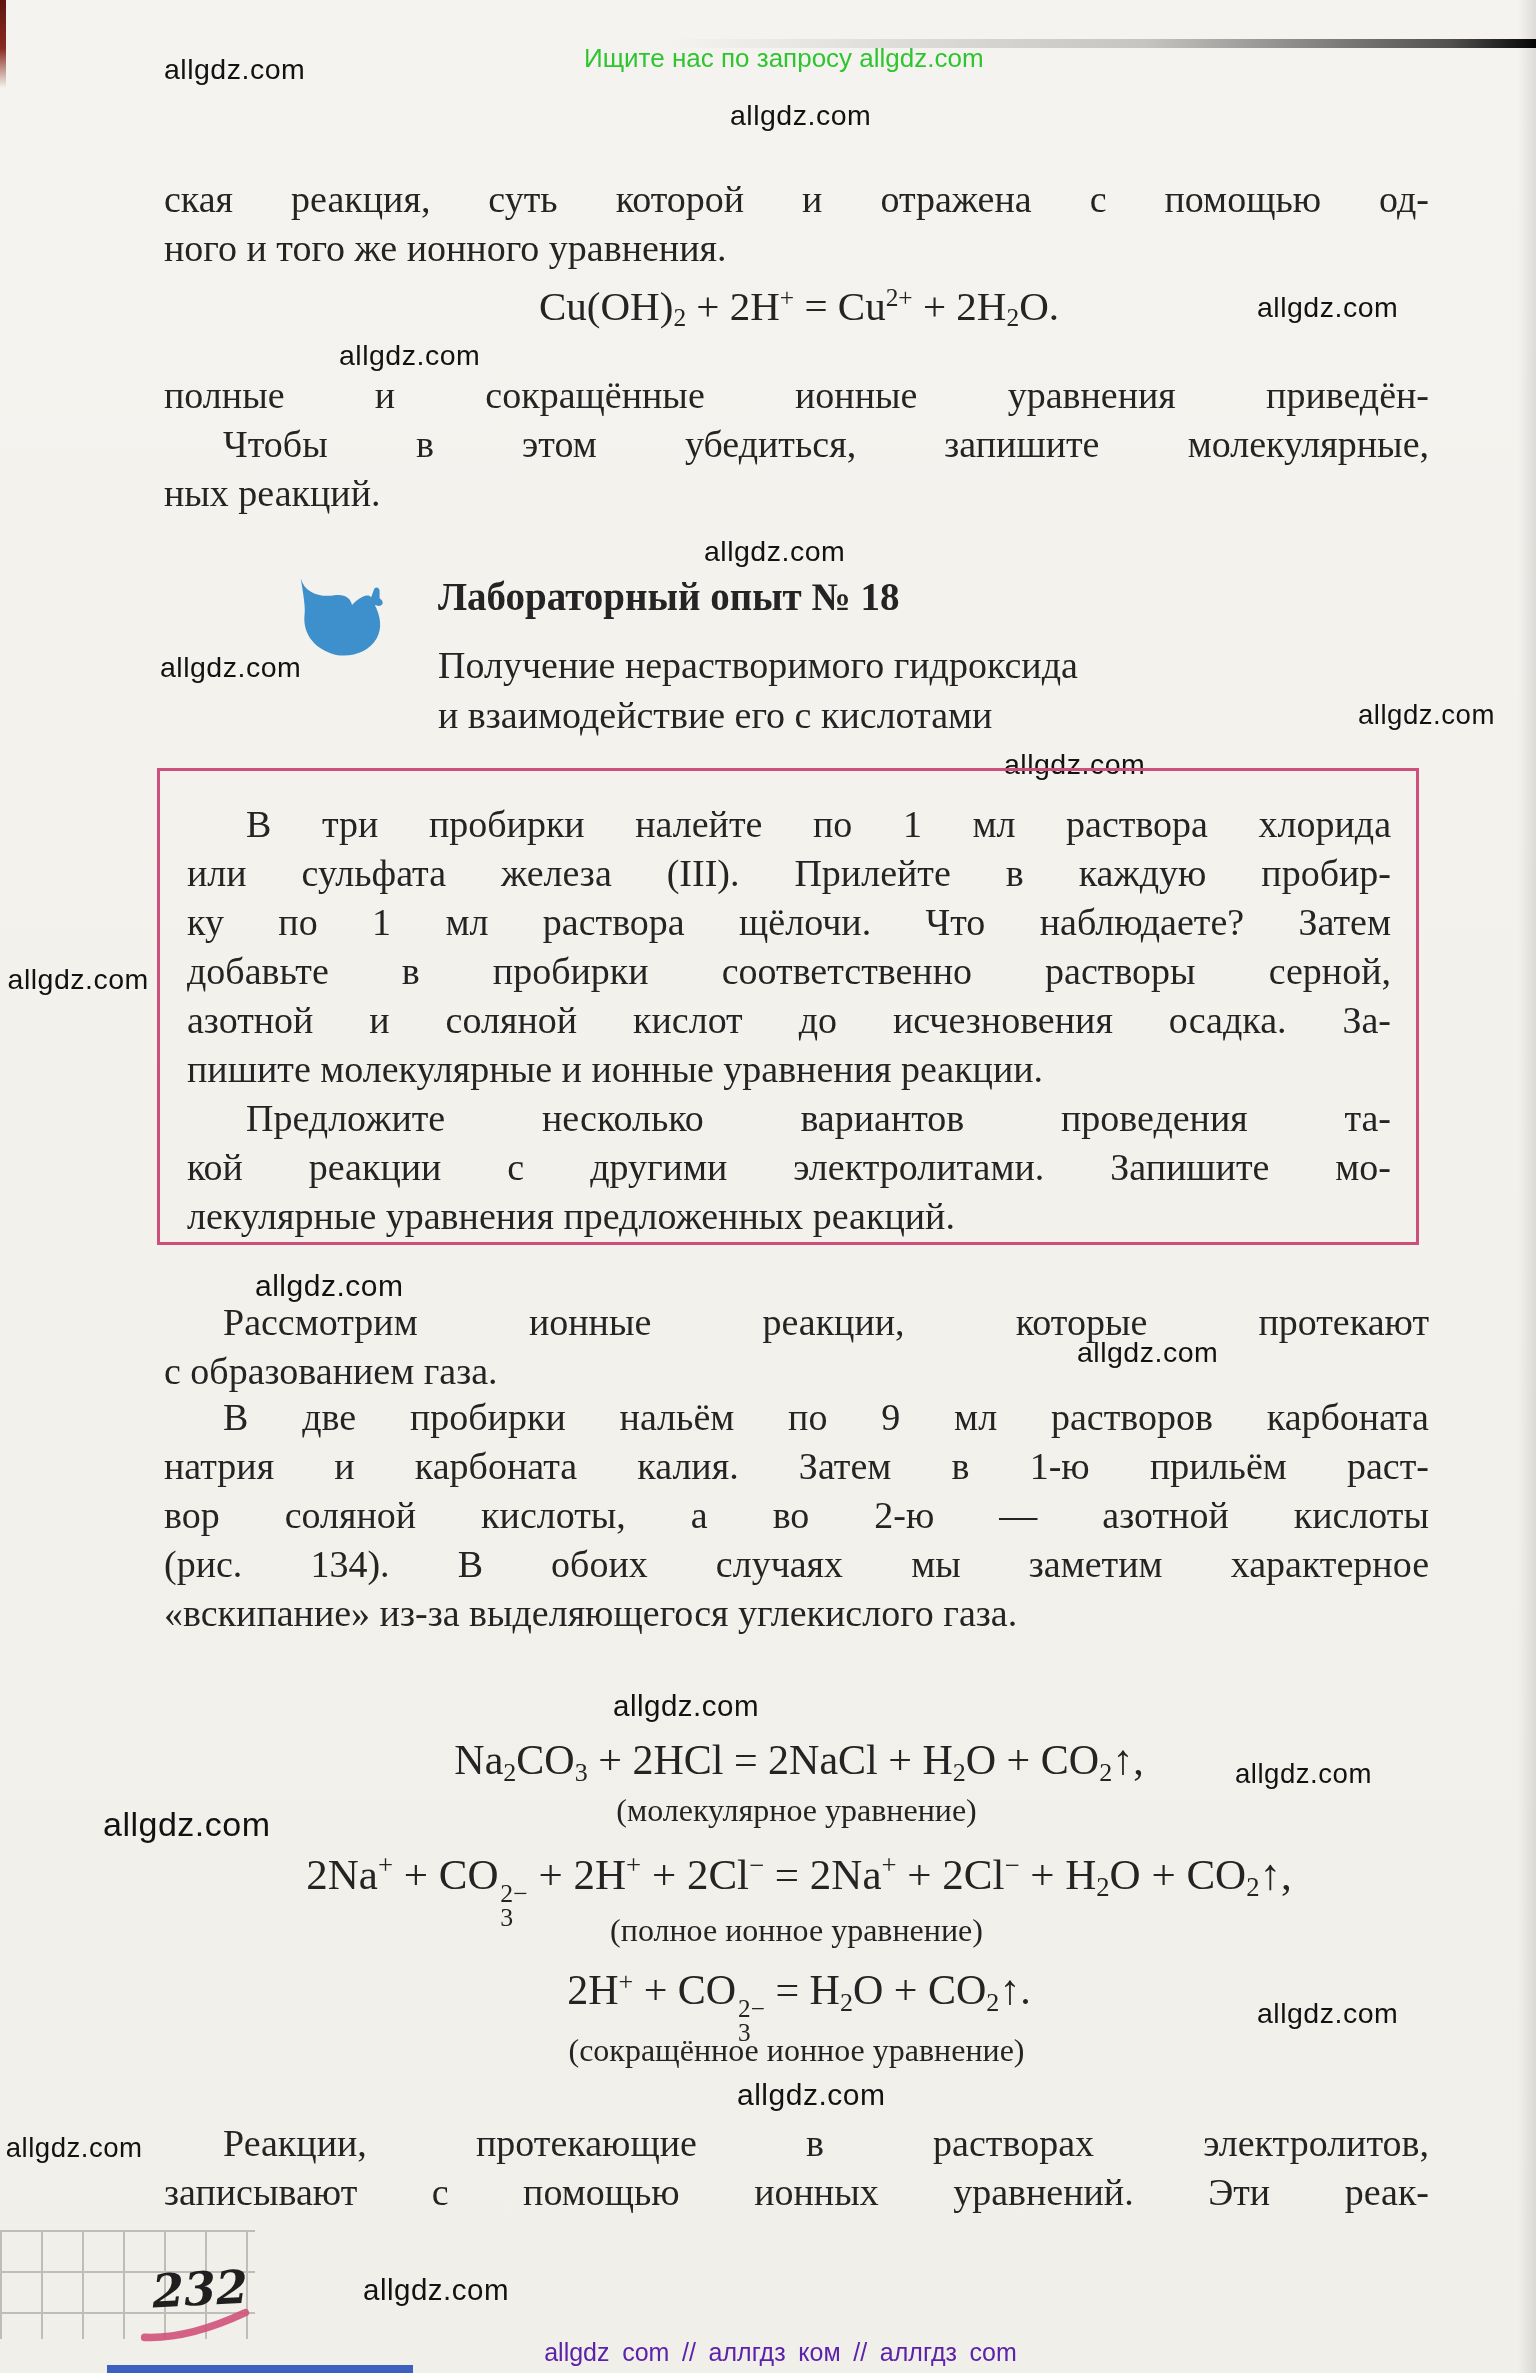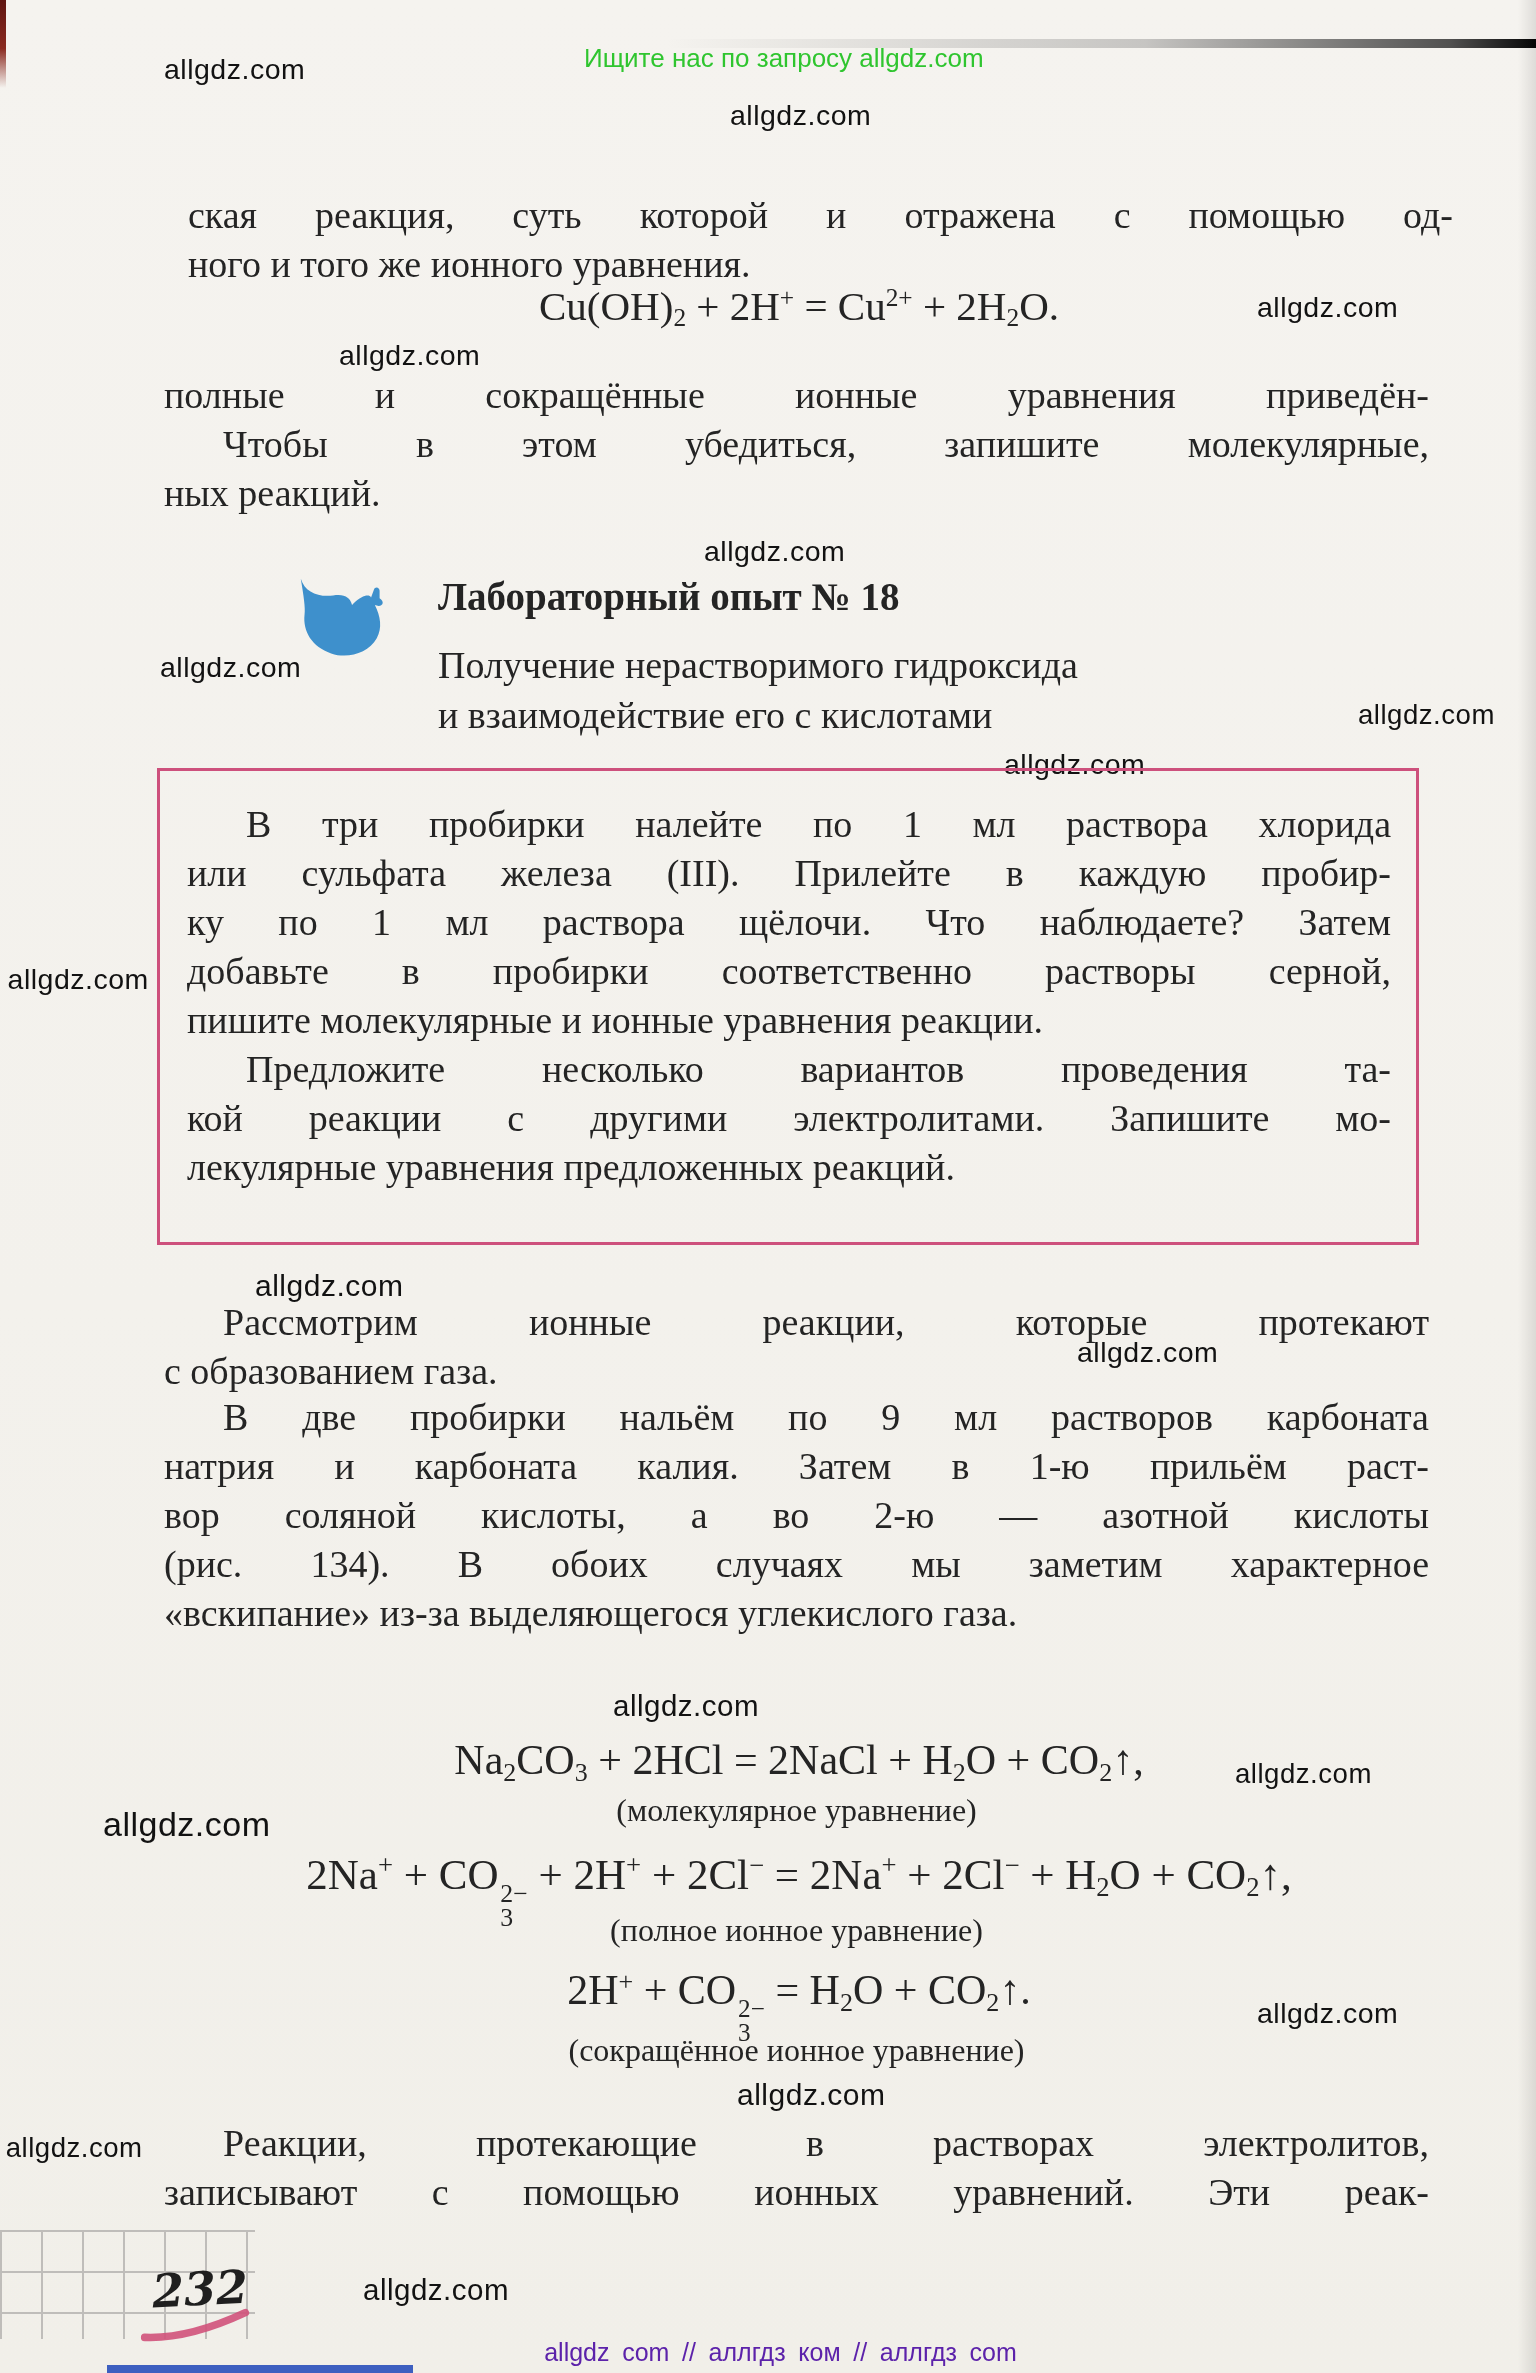--- a/index.html
+++ b/index.html
@@ -81,7 +81,7 @@
   <div class="wm" style="left:5.7px;top:2132px;font-size:27.6px;">allgdz.com</div>
   <div class="wm" style="left:363px;top:2273px;font-size:29.5px;">allgdz.com</div>
 
-  <div class="tblock" style="top:191px;margin-left:24px;">
+  <div class="tblock" style="top:175px;">
     <div class="bline">ская реакция, суть которой и отражена с помощью од-</div>
     <div class="bline last">ного и того же ионного уравнения.</div>
   </div>

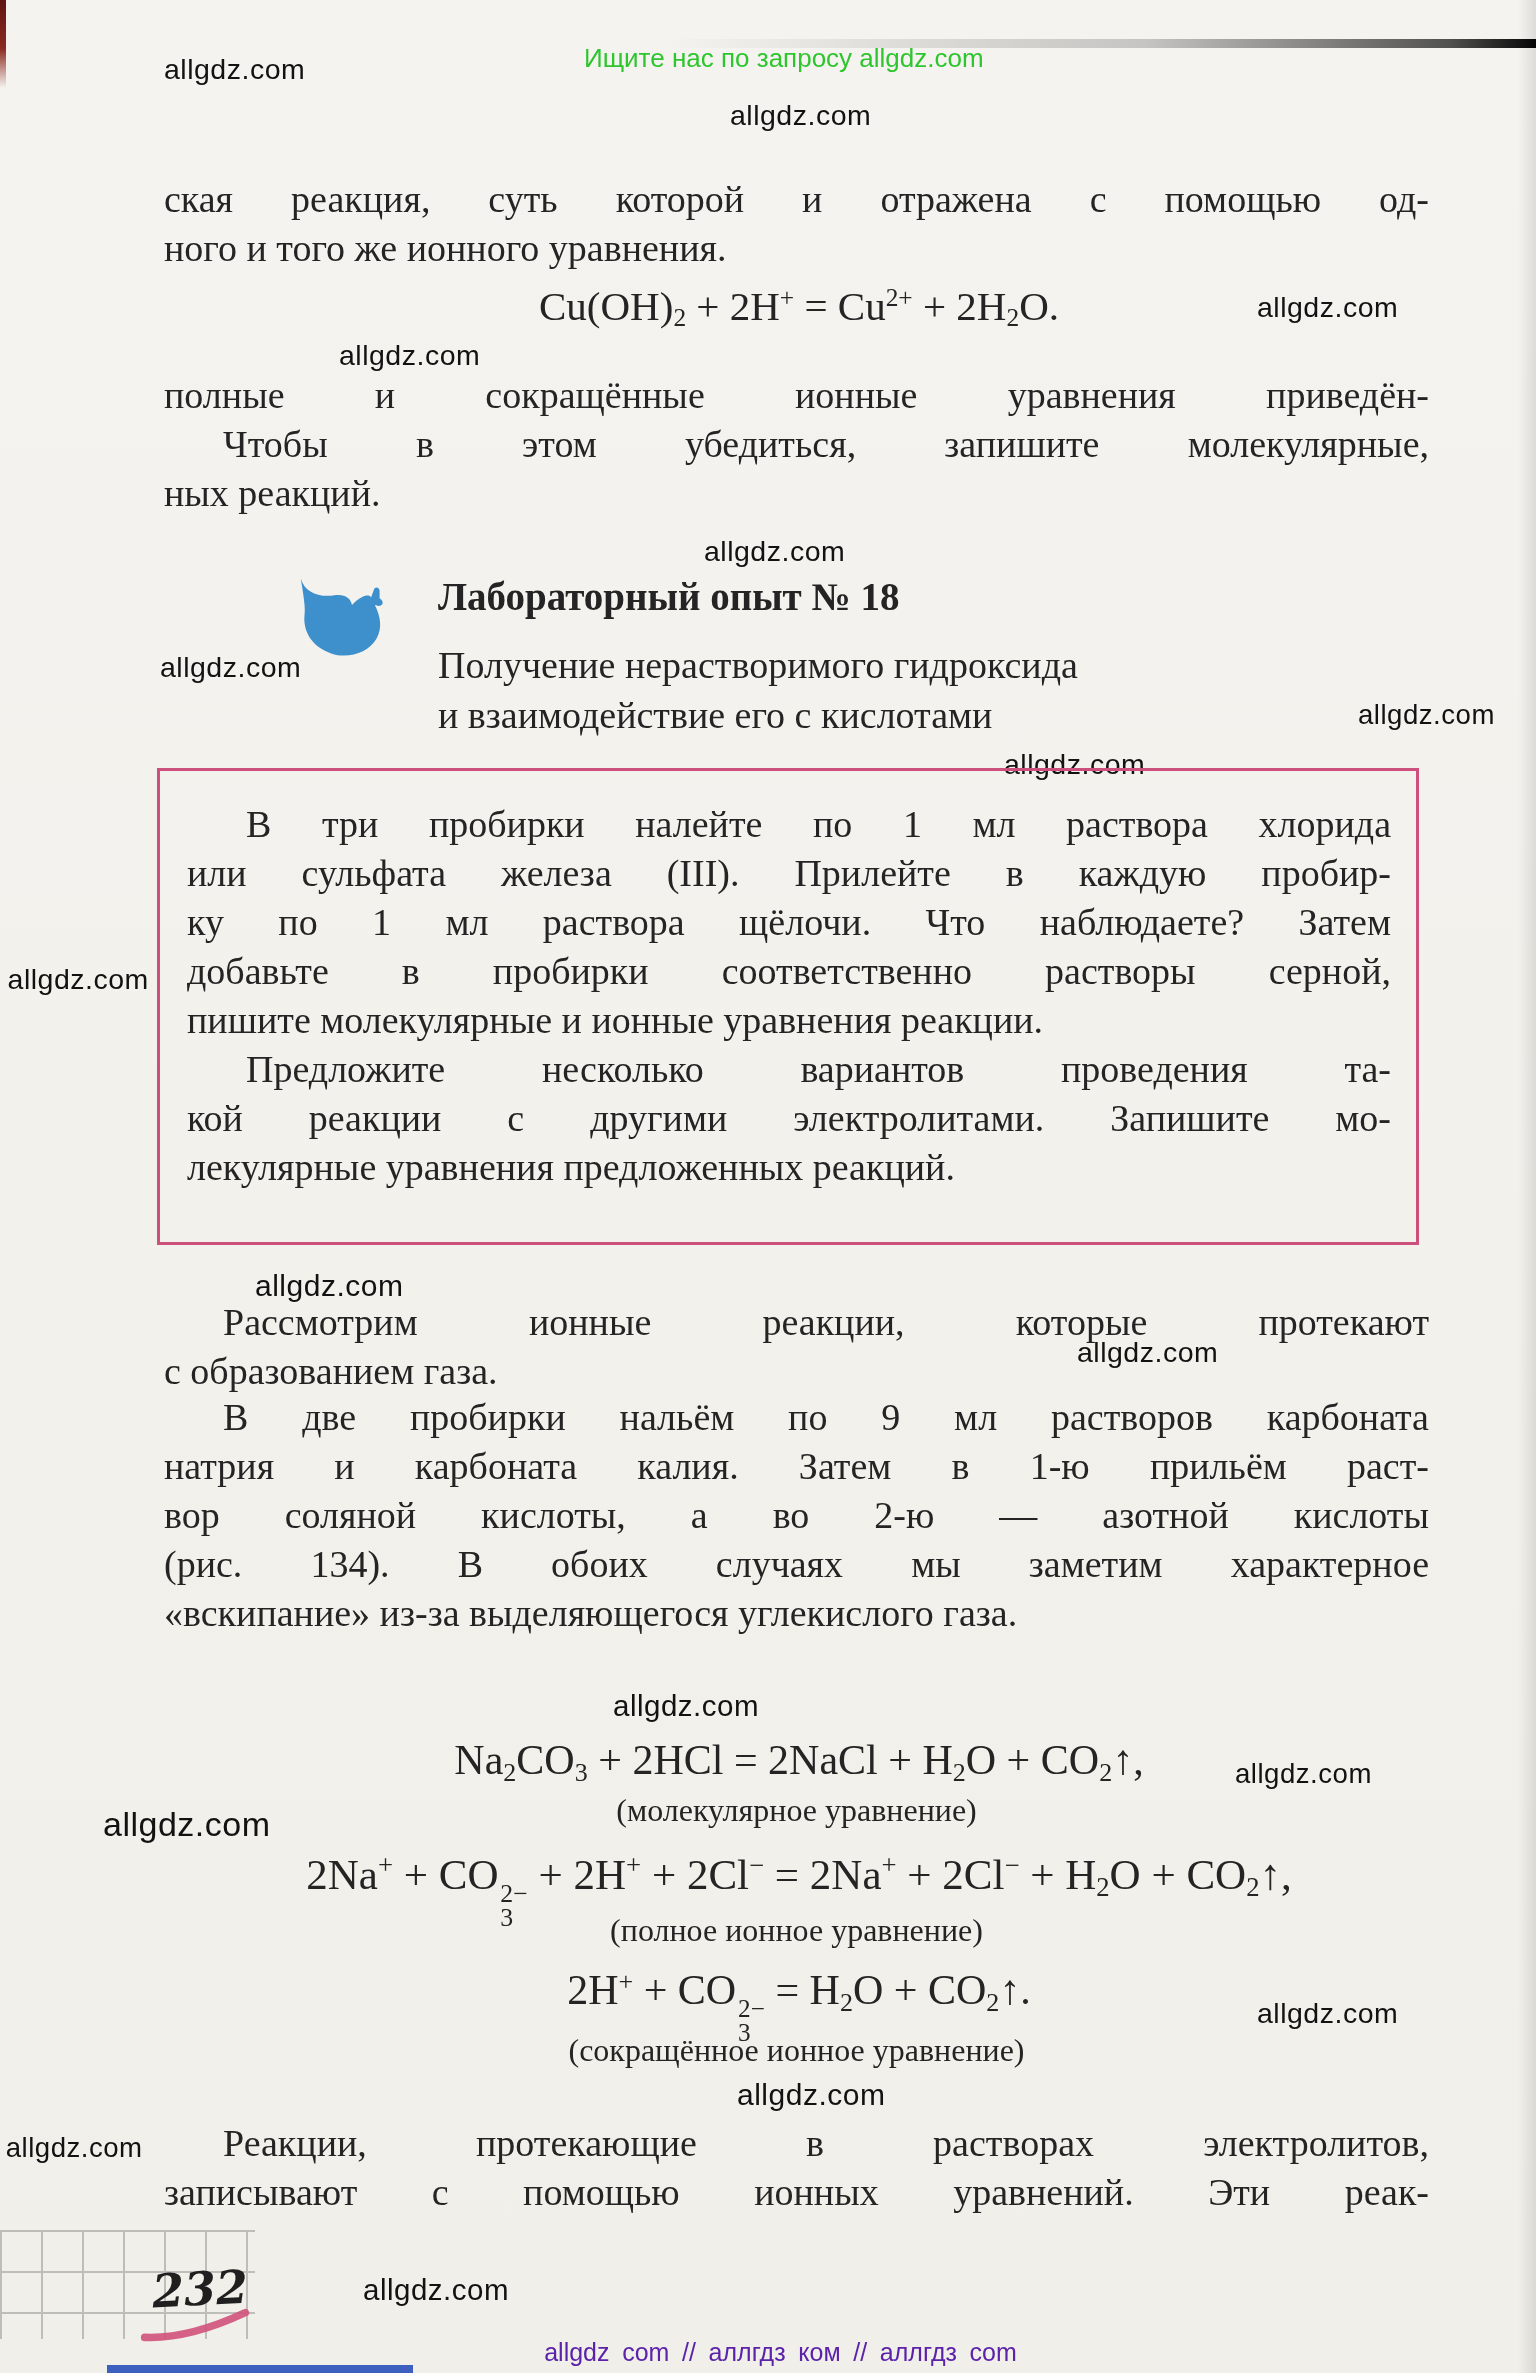--- a/index.html
+++ b/index.html
@@ -110,6 +110,7 @@
     <div class="bline">или сульфата железа (III). Прилейте в каждую пробир-</div>
     <div class="bline">ку по 1 мл раствора щёлочи. Что наблюдаете? Затем</div>
     <div class="bline">добавьте в пробирки соответственно растворы серной,</div>
+    <div class="bline">азотной и соляной кислот до исчезновения осадка. За-</div>
     <div class="bline last">пишите молекулярные и ионные уравнения реакции.</div>
     <div class="bline ind">Предложите несколько вариантов проведения та-</div>
     <div class="bline">кой реакции с другими электролитами. Запишите мо-</div>

